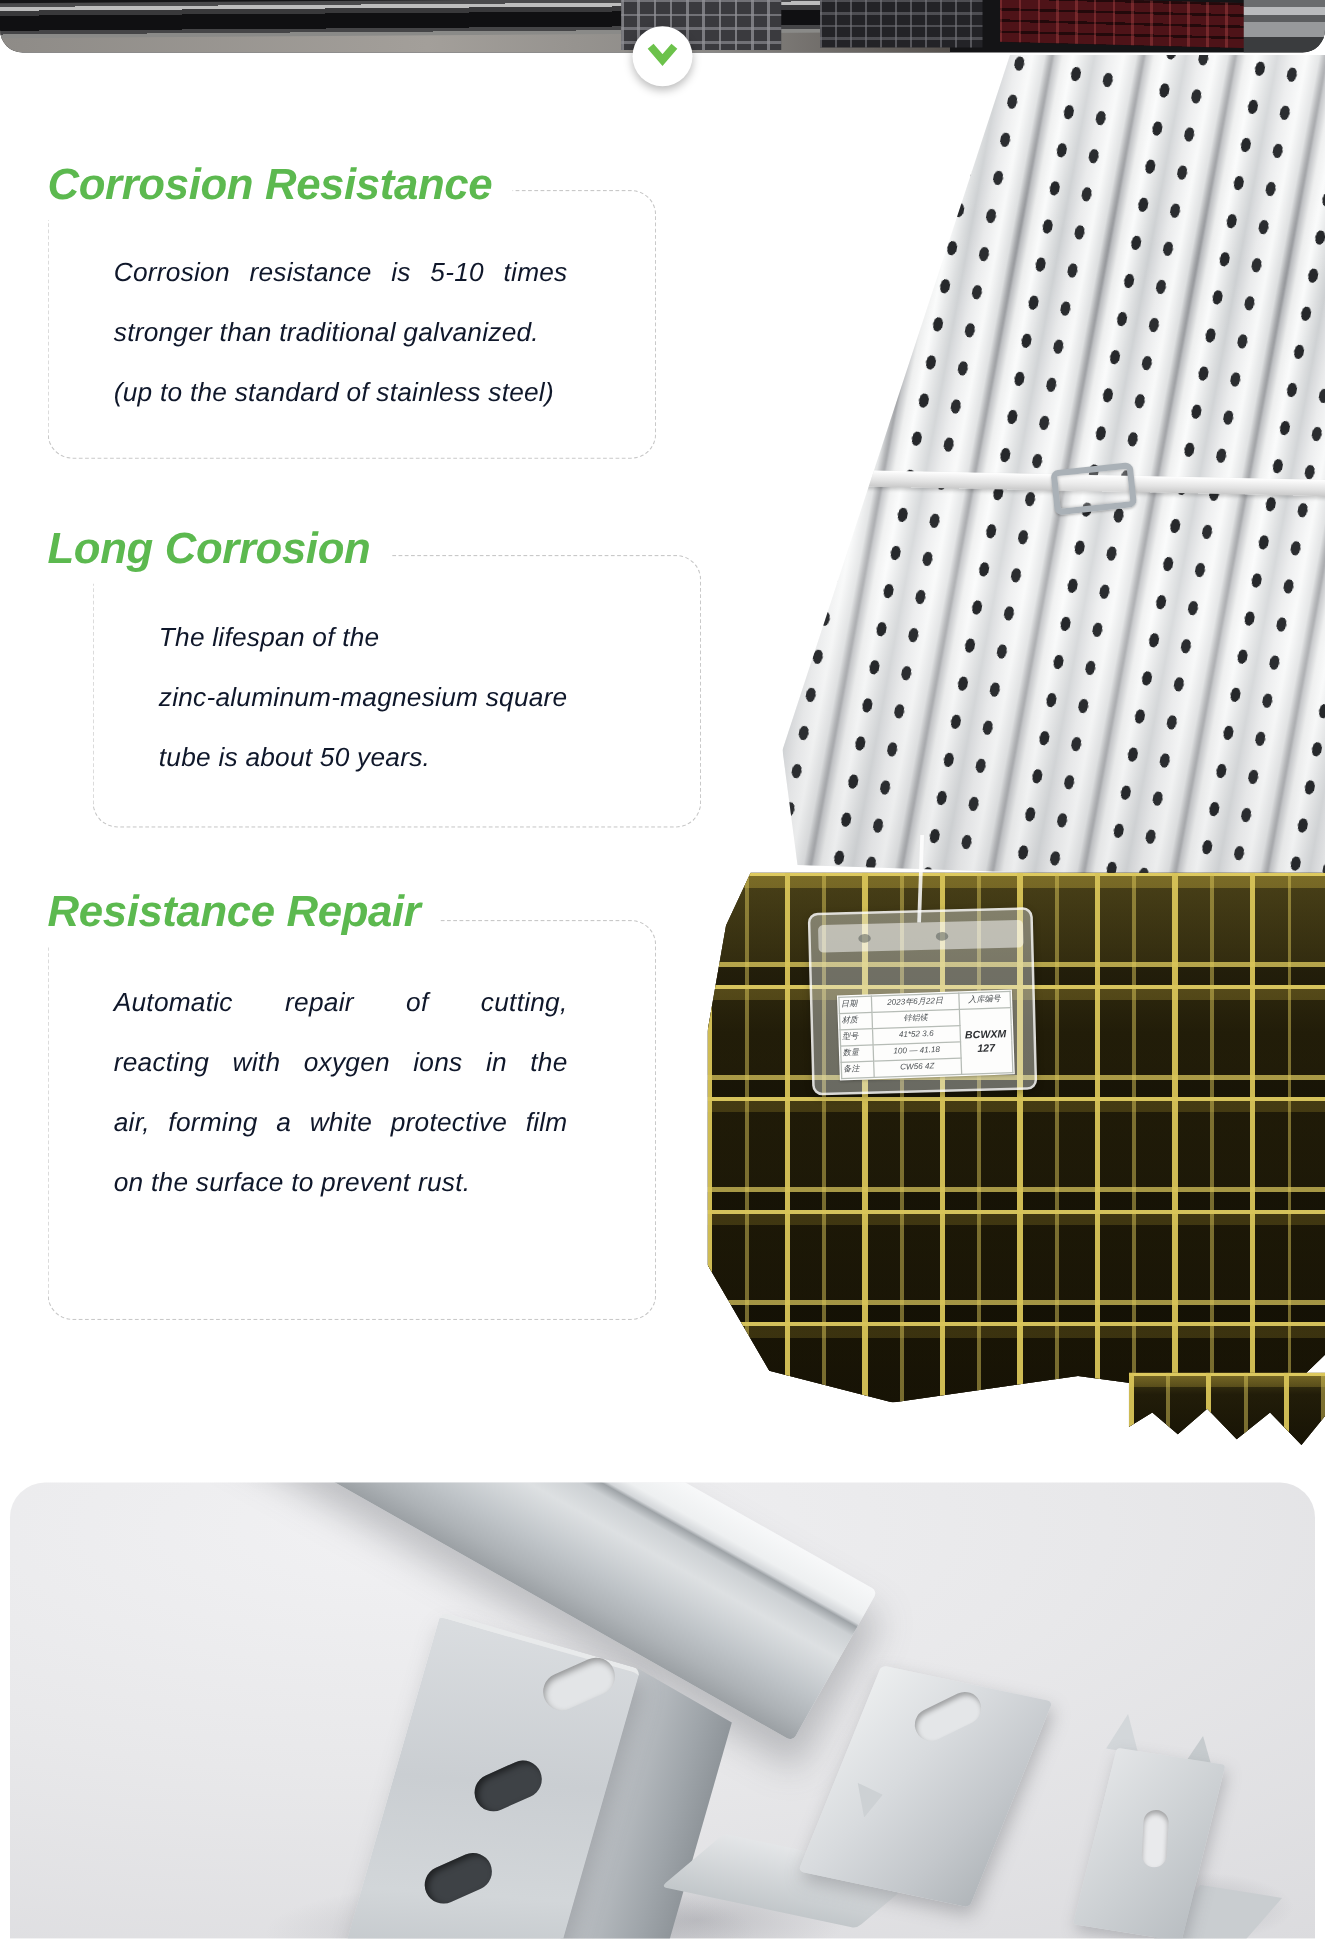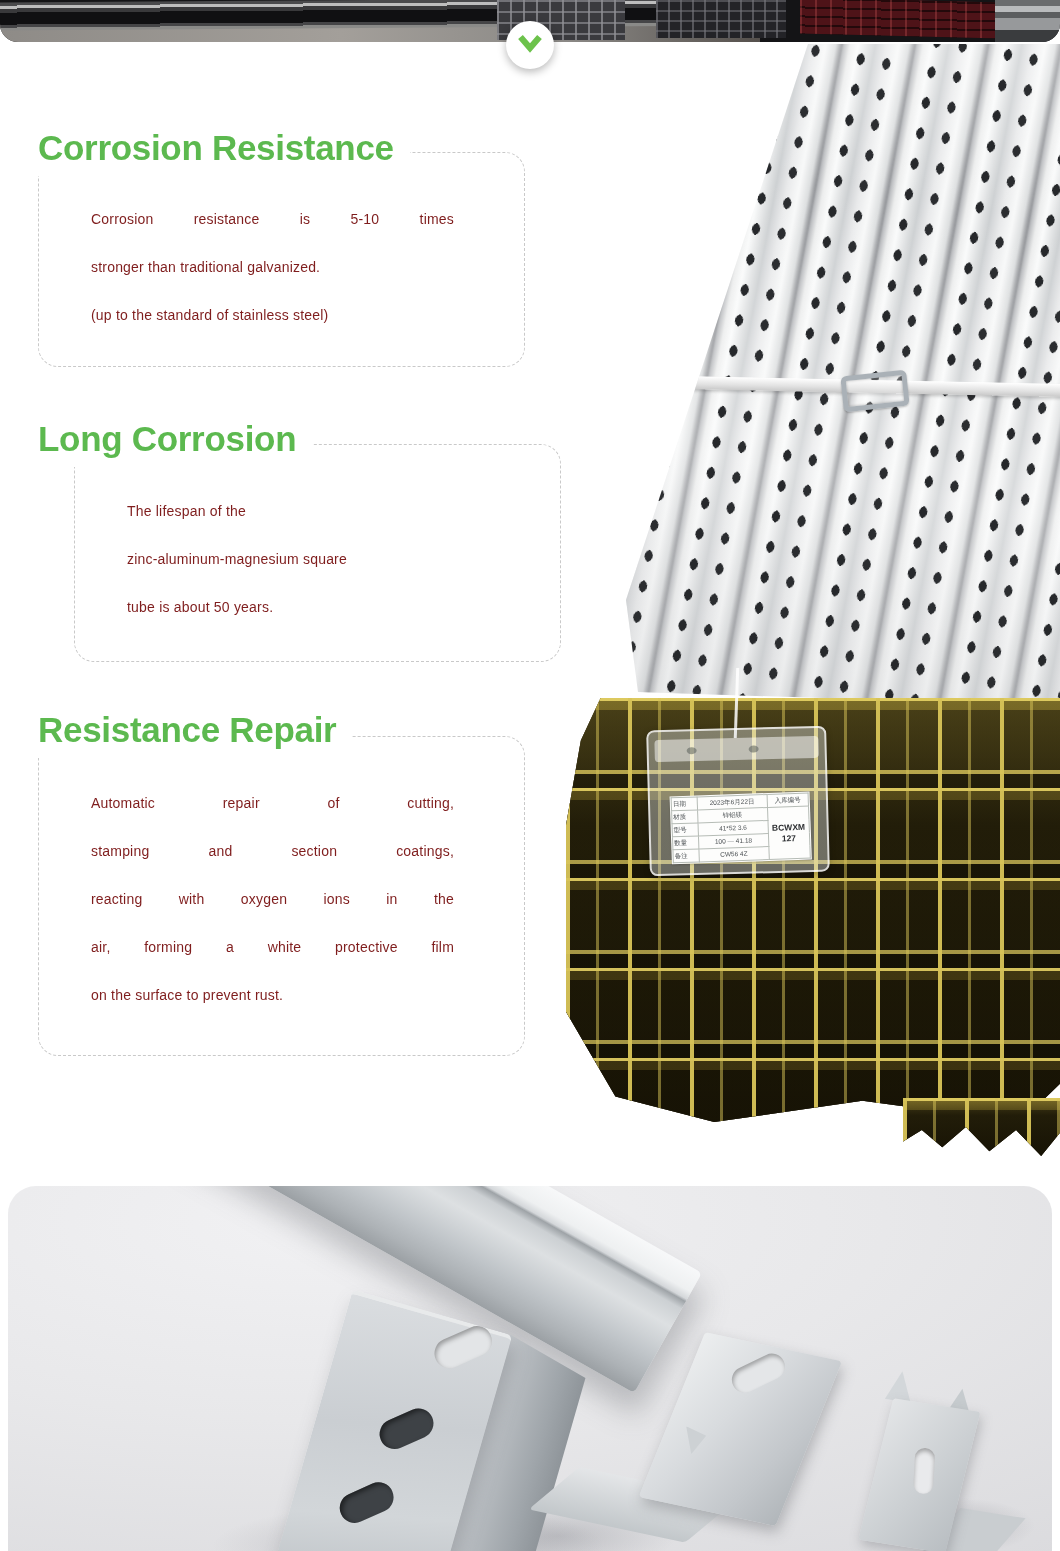--- a/index.html
+++ b/index.html
@@ -4,7 +4,7 @@
 <style>
   html,body{margin:0;padding:0;background:#ffffff;}
   .page{position:relative;width:1060px;height:1551px;background:#ffffff;overflow:hidden;
-        font-family:"Liberation Sans",sans-serif;}
+        font-family:"Liberation Sans",sans-serif;font-style:italic;}
 
   
   .banner{position:absolute;left:0;top:0;width:1060px;height:42px;background:#141416;

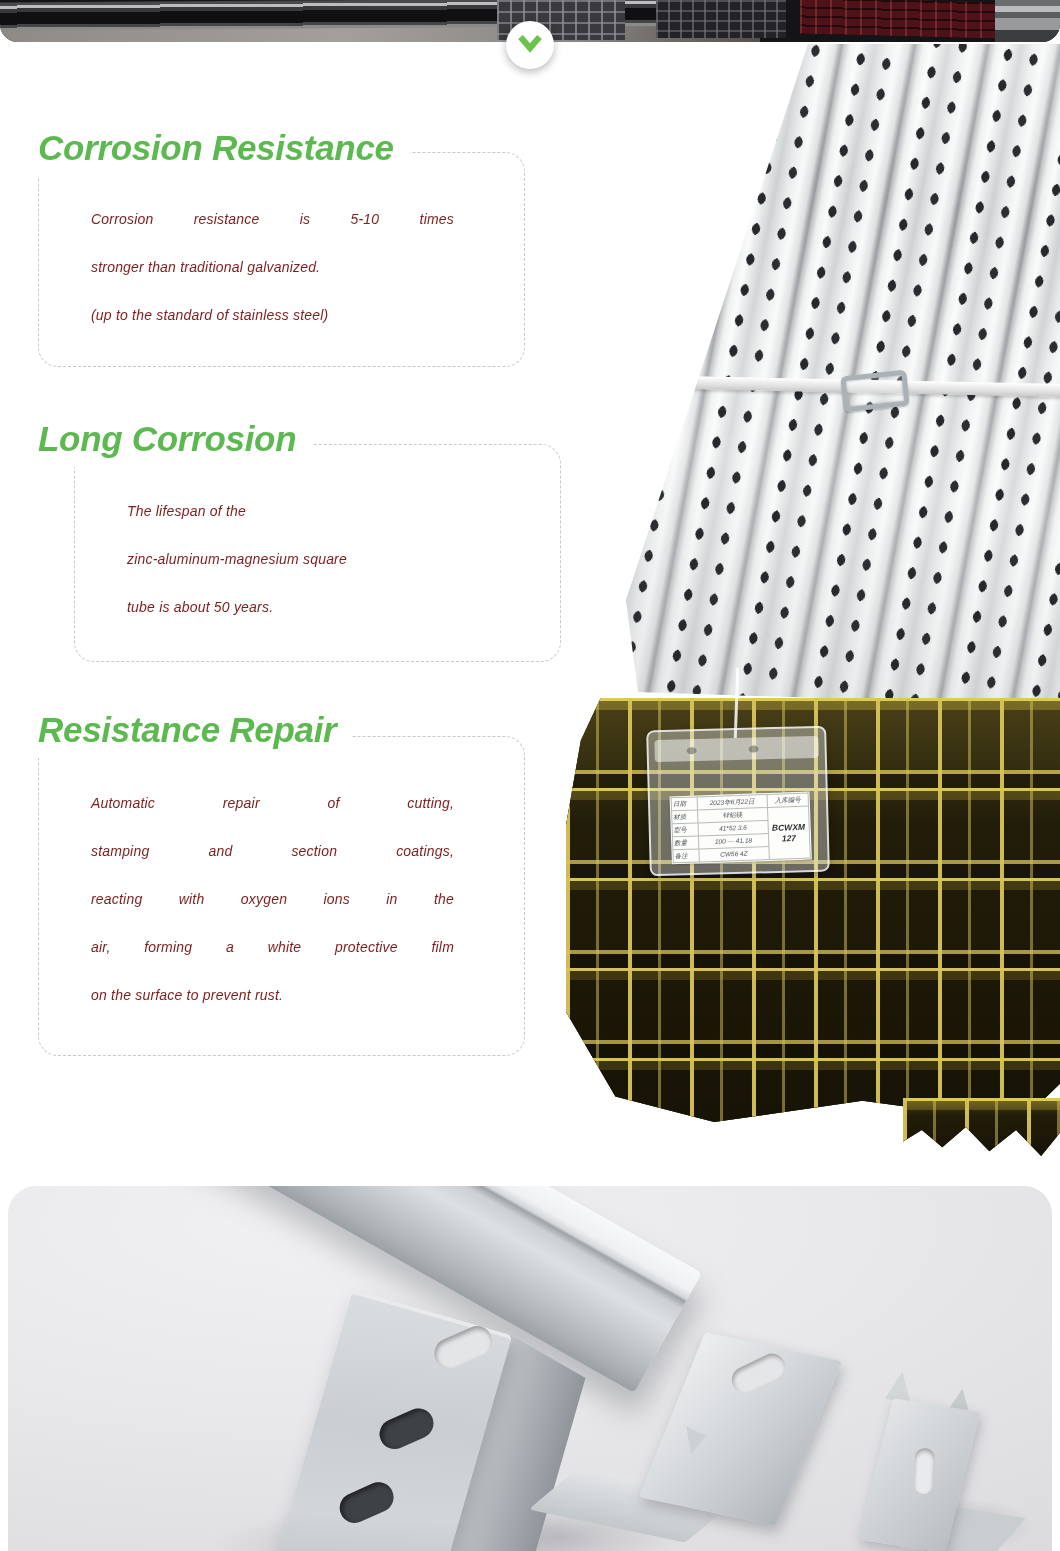--- a/index.html
+++ b/index.html
@@ -36,7 +36,7 @@
               letter-spacing:-0.3px;background:#ffffff;padding:0 16px 8px 2px;z-index:5;line-height:1.1;}
   .feat-box{position:absolute;left:38px;width:485px;border:1.5px dashed #c9c9c9;border-radius:20px;z-index:1;}
   .box-text{position:absolute;left:52px;top:42px;width:363px;}
-  .bl{font-size:14px;line-height:48px;color:#7f1d1d;white-space:nowrap;letter-spacing:0.2px;}
+  .bl{font-size:21px;line-height:48px;color:#0f172a;white-space:nowrap;letter-spacing:0.2px;}
   .bl.just{white-space:normal;text-align:justify;text-align-last:justify;}
   #box1{top:152px;height:213px;} #t1{top:129px;}
   #box2{top:444px;height:216px;margin-left:36px;} #t2{top:420px;}

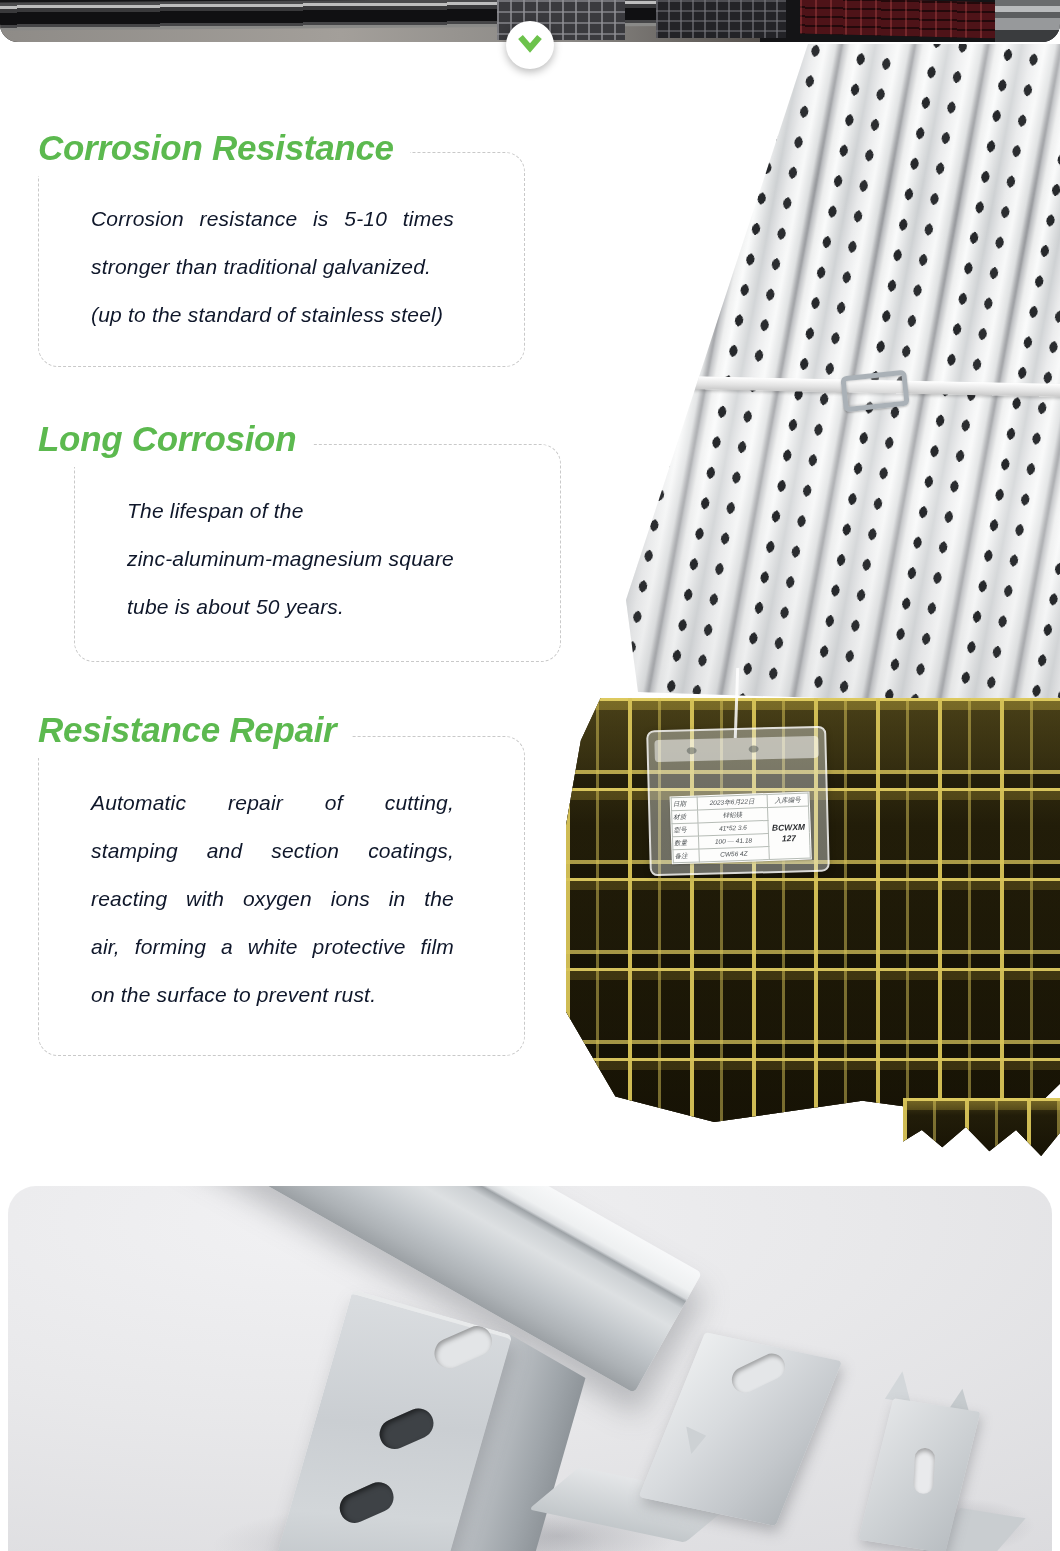--- a/index.html
+++ b/index.html
@@ -169,7 +169,6 @@
   <div class="feat-box" id="box3">
     <div class="box-text">
       <div class="bl just">Automatic repair of cutting,</div>
-      <div class="bl just">stamping and section coatings,</div>
       <div class="bl just">reacting with oxygen ions in the</div>
       <div class="bl just">air, forming a white protective film</div>
       <div class="bl">on the surface to prevent rust.</div>

